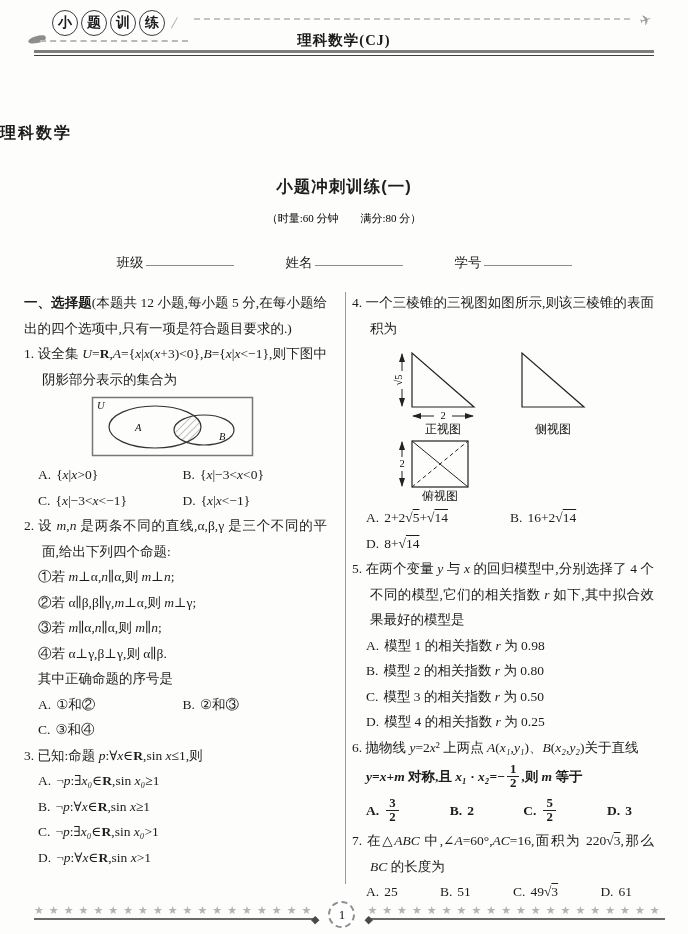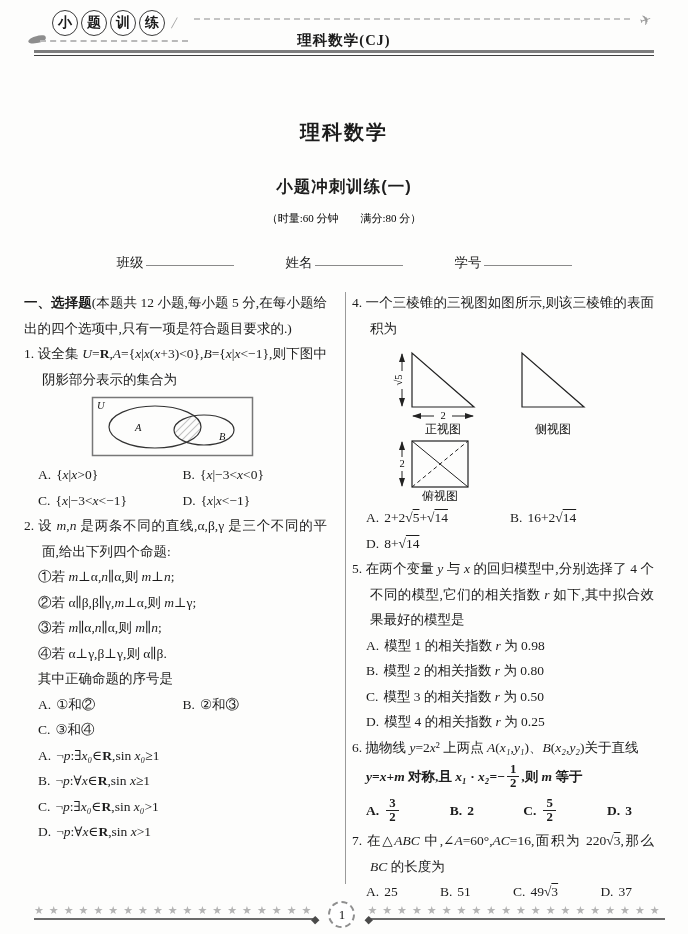--- a/index.html
+++ b/index.html
@@ -31,7 +31,7 @@
   .rule-thin{position:absolute;top:55px;left:34px;right:34px;border-top:1.5px solid #3f3f3f;}
   
   .t-main{position:absolute;top:70px;left:0;right:0;text-align:center;font-size:22px;font-weight:bold;letter-spacing:2px;}
-  .t-subject{position:absolute;top:120px;left:0;right:0;text-align:center;font-size:20px;font-weight:bold;letter-spacing:2px;}
+  .t-subject{position:absolute;top:120px;left:0;right:0;font-size:16px;font-weight:bold;letter-spacing:2px;}
   .t-set{position:absolute;top:174px;left:0;right:0;text-align:center;font-size:16.5px;font-weight:bold;
          font-family:"Liberation Sans","DejaVu Sans",sans-serif;letter-spacing:1px;}
   .t-meta{position:absolute;top:206px;left:0;right:0;text-align:center;font-size:11px;color:#000000;}

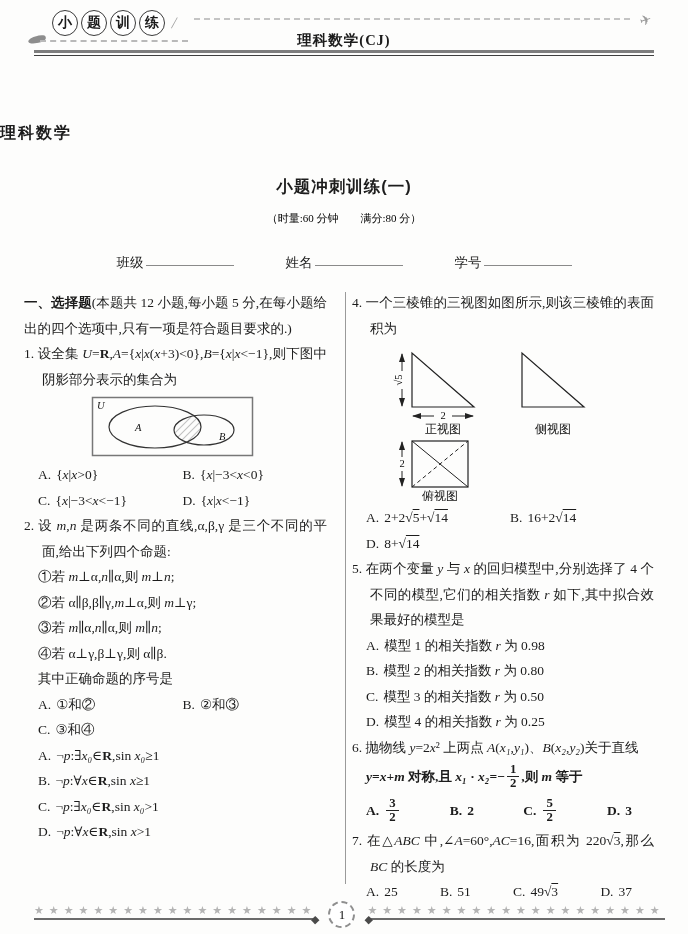--- a/index.html
+++ b/index.html
@@ -169,6 +169,7 @@
     </div>
 
     <div>
+      <p class="stem m">3. 已知:命题 <i>p</i>:∀<i>x</i>∈<b>R</b>,sin <i>x</i>≤1,则</p>
       <p class="opt-stack"><span class="opt-label">A.</span><span class="m">¬<i>p</i>:∃<i>x₀</i>∈<b>R</b>,sin <i>x₀</i>≥1</span></p>
       <p class="opt-stack"><span class="opt-label">B.</span><span class="m">¬<i>p</i>:∀<i>x</i>∈<b>R</b>,sin <i>x</i>≥1</span></p>
       <p class="opt-stack"><span class="opt-label">C.</span><span class="m">¬<i>p</i>:∃<i>x₀</i>∈<b>R</b>,sin <i>x₀</i>&gt;1</span></p>

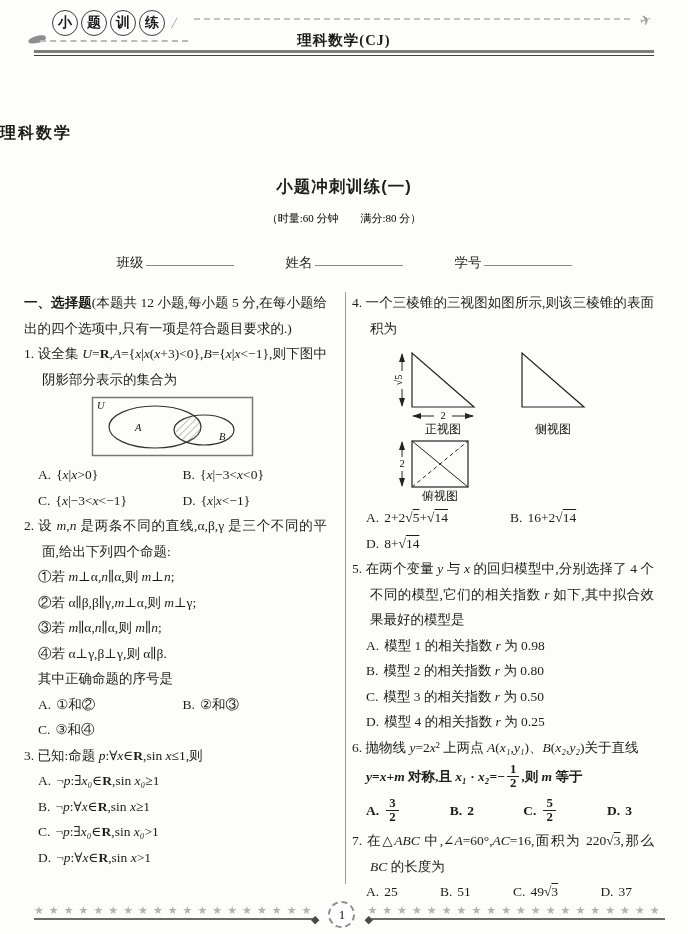--- a/index.html
+++ b/index.html
@@ -242,7 +242,7 @@
         <span class="opt"><span class="opt-label">A.</span><span class="m">25</span></span>
         <span class="opt"><span class="opt-label">B.</span><span class="m">51</span></span>
         <span class="opt"><span class="opt-label">C.</span><span class="m">49√<span class="ov">3</span></span></span>
-        <span class="opt"><span class="opt-label">D.</span><span class="m">37</span></span>
+        <span class="opt"><span class="opt-label">D.</span><span class="m">61</span></span>
       </div>
     </div>
   </div>

